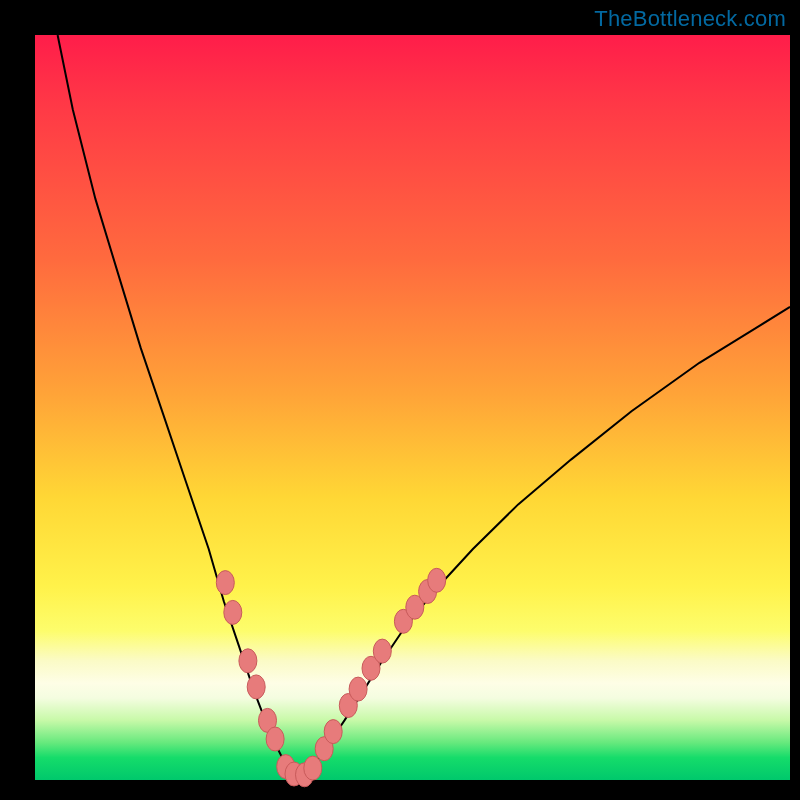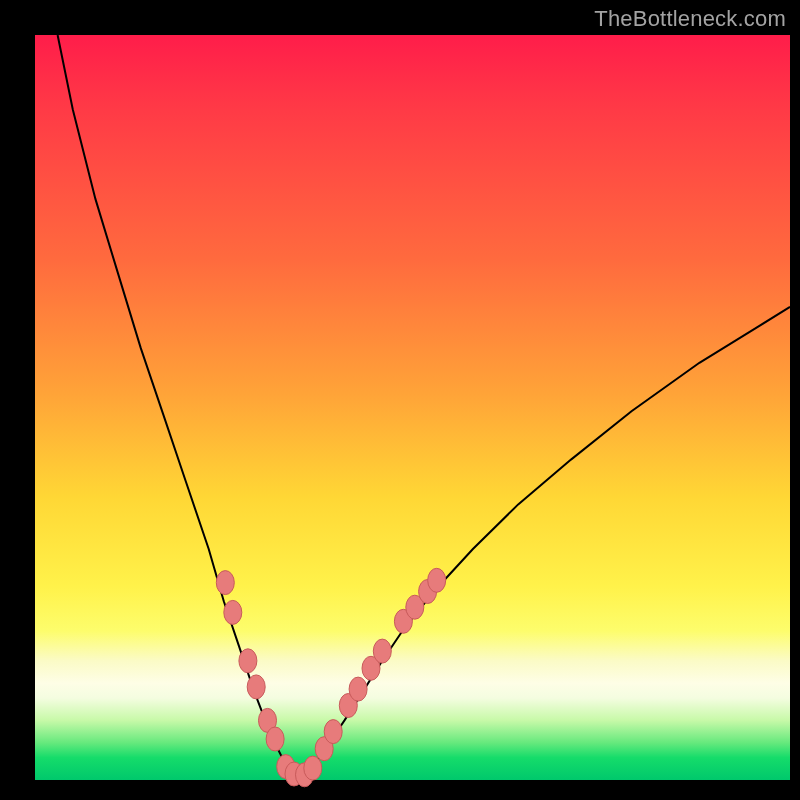--- a/index.html
+++ b/index.html
@@ -49,7 +49,7 @@
     position: absolute;
     top: 6px;
     right: 14px;
-    color: #a3a3a3;
+    color: #0369a1;
     font-size: 22px;
     letter-spacing: 0.2px;
     font-weight: 400;

